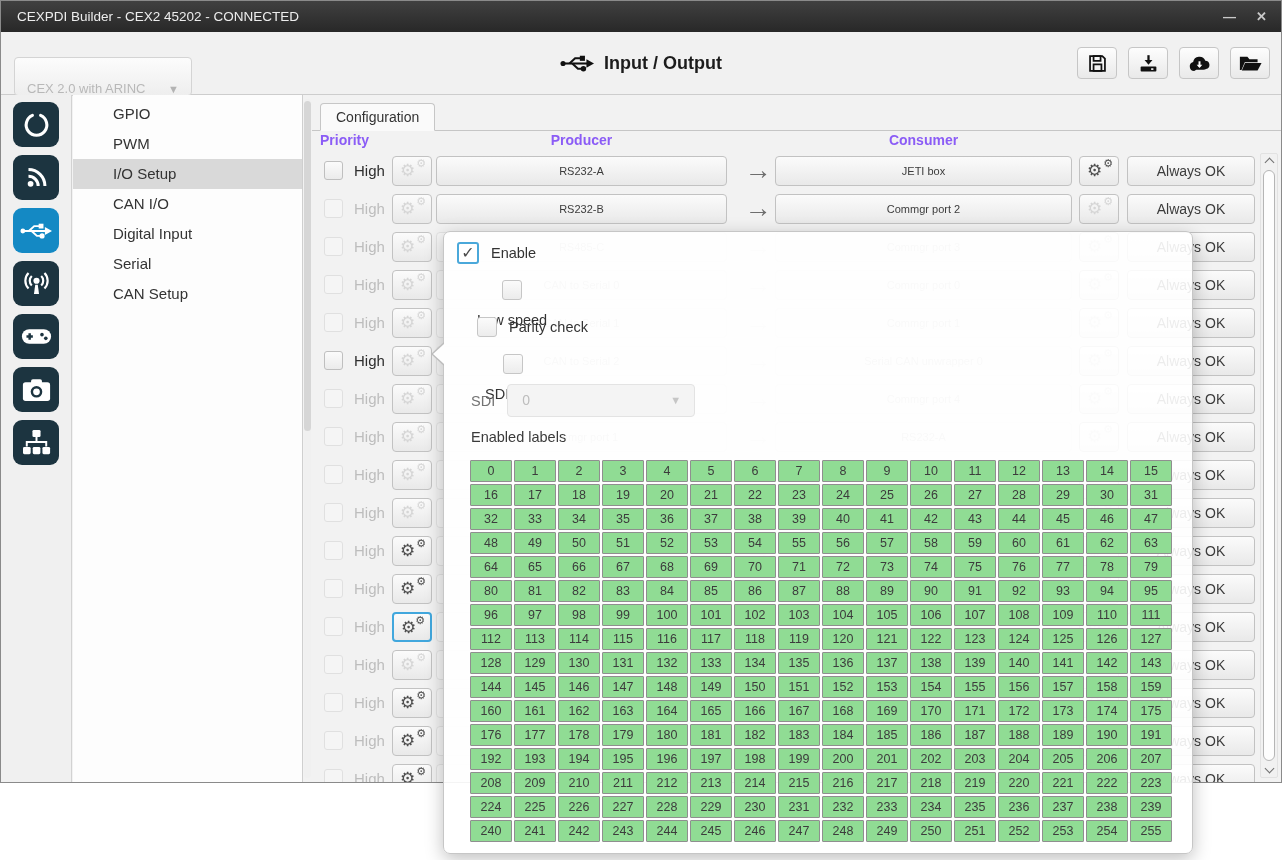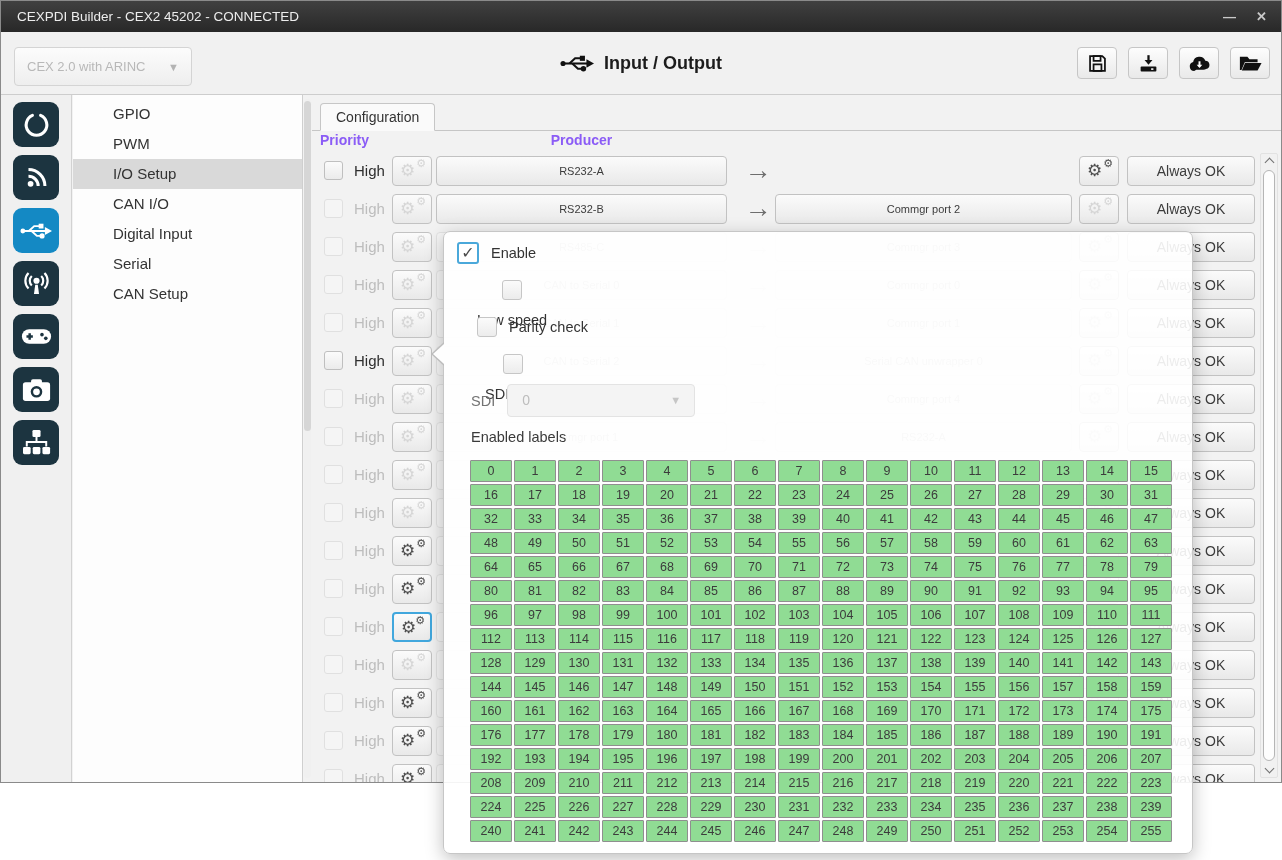--- a/index.html
+++ b/index.html
@@ -15,8 +15,8 @@
   .win-controls span { cursor:default; font-size:13px; font-weight:bold; }
 
   .toolbar { position:relative; height:63px; background:#f1f1f1; border-bottom:1px solid #cdcdcd; }
-  .dropdown { position:absolute; left:13px; top:15px; width:178px; height:39px; background:linear-gradient(#fcfcfc,#eeeeee);
-              border:1px solid #d4d4d4; border-radius:4px; color:#b8b8b8; font-size:13px; line-height:30px; padding:4px 12px; }
+  .dropdown { position:absolute; left:13px; top:25px; width:178px; height:39px; background:linear-gradient(#fcfcfc,#eeeeee);
+              border:1px solid #d4d4d4; border-radius:4px; color:#b8b8b8; font-size:13px; line-height:30px; padding:16px 12px; }
   .dropdown .chev { position:absolute; right:12px; color:#b3b3b3; font-size:11px; }
   .page-title { position:absolute; left:50%; transform:translateX(-50%); top:0; height:63px; display:flex; align-items:center; gap:10px;
                 font-weight:bold; font-size:18px; color:#1c1c1c; white-space:nowrap; }

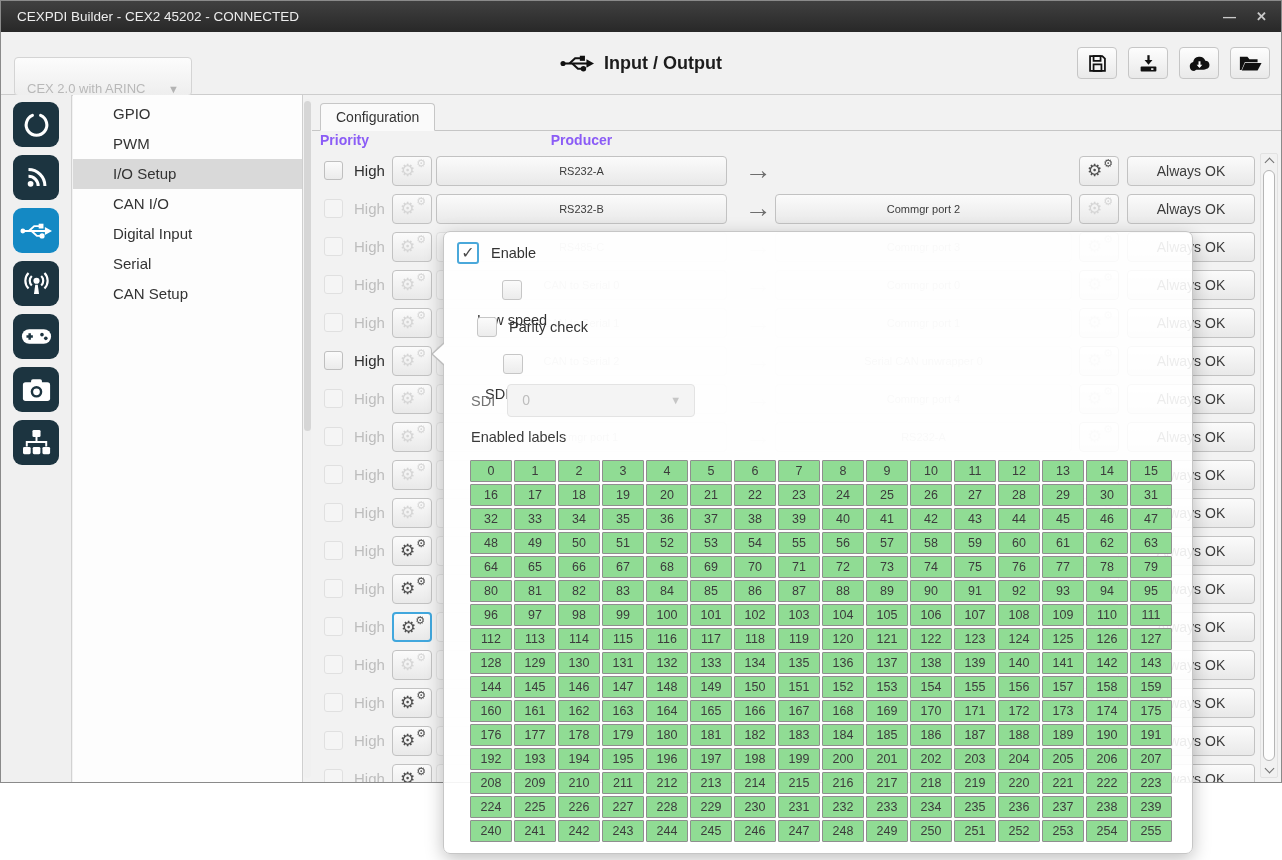--- a/index.html
+++ b/index.html
@@ -265,6 +265,7 @@
         <div class="theaders">
           <span class="th-priority">Priority</span>
           <span class="th-producer">Producer</span>
+          <span class="th-consumer">Consumer</span>
         </div>
         <div class="rows" id="rows">
             <div class="row">

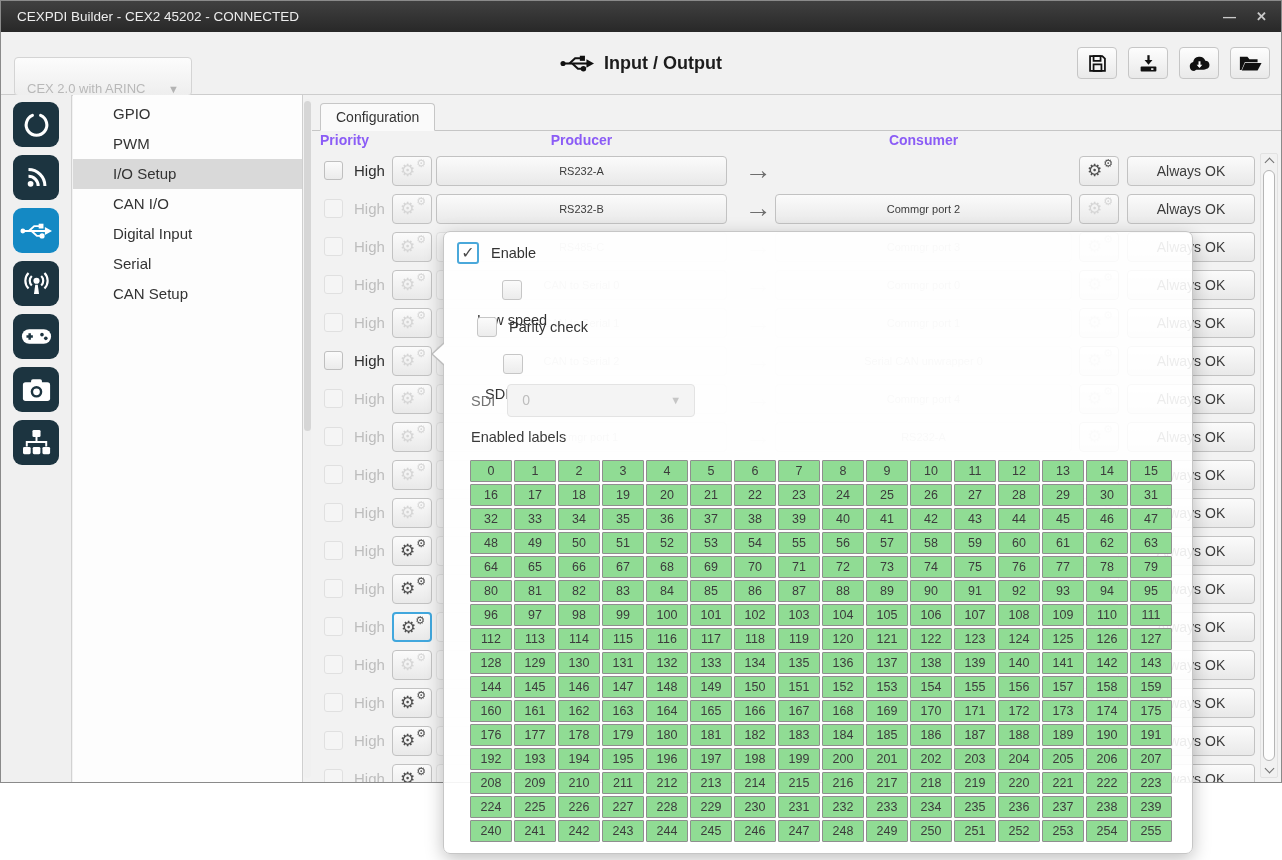--- a/index.html
+++ b/index.html
@@ -277,6 +277,7 @@
               </div>
               <div class="iobtn btnish prod">RS232-A</div>
               <span class="rarrow">→</span>
+              <div class="iobtn btnish cons">JETI box</div>
               <div class="gear-btn right btnish">
                 <span class="g1">⚙</span>
                 <span class="g2">⚙</span>

